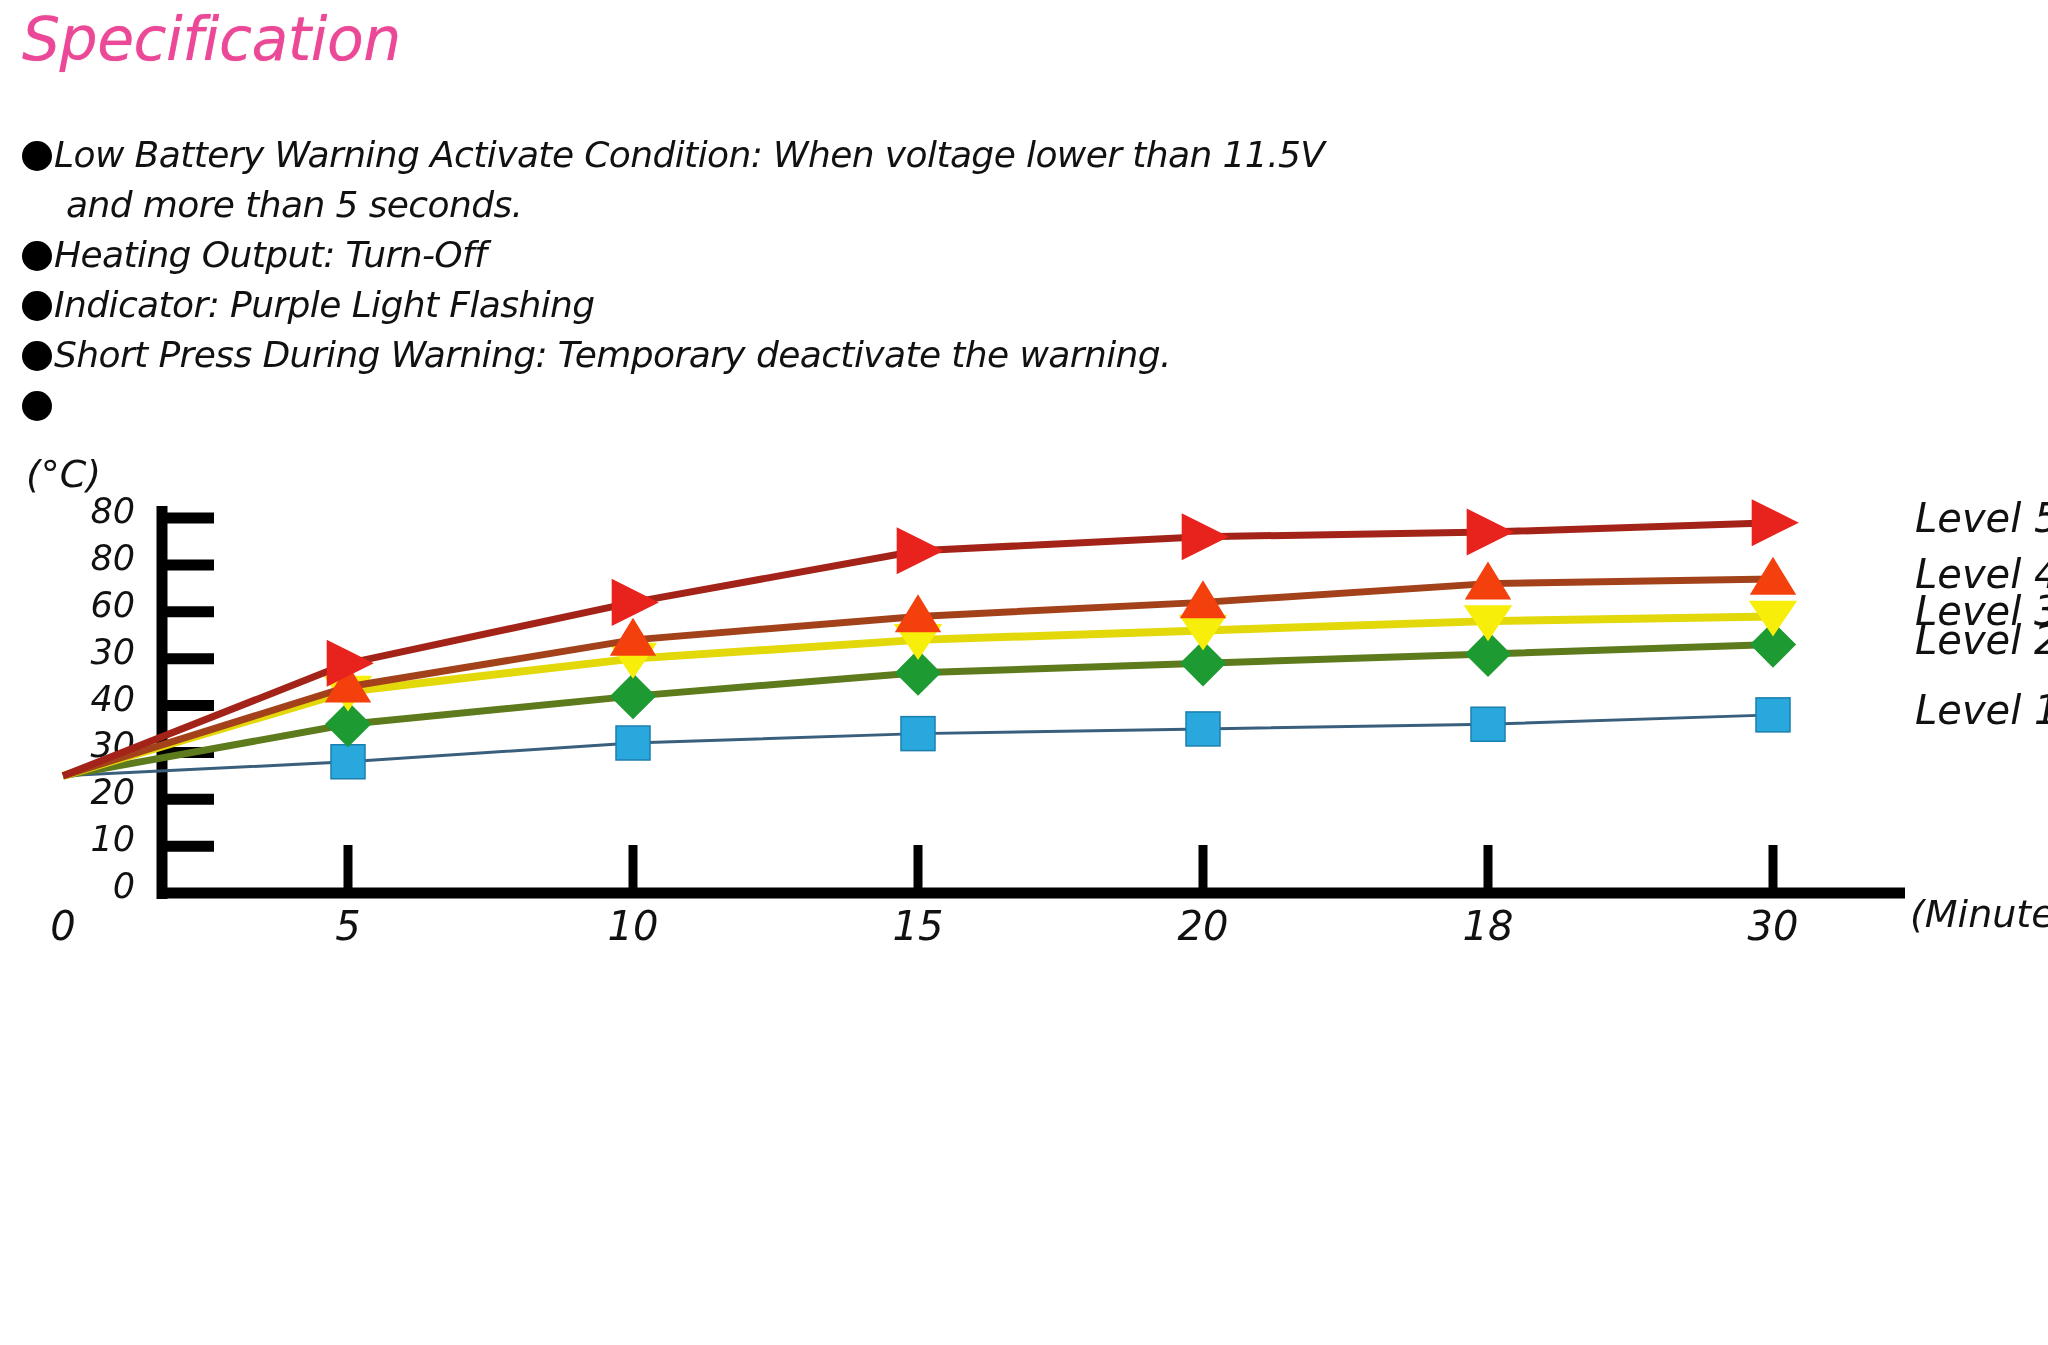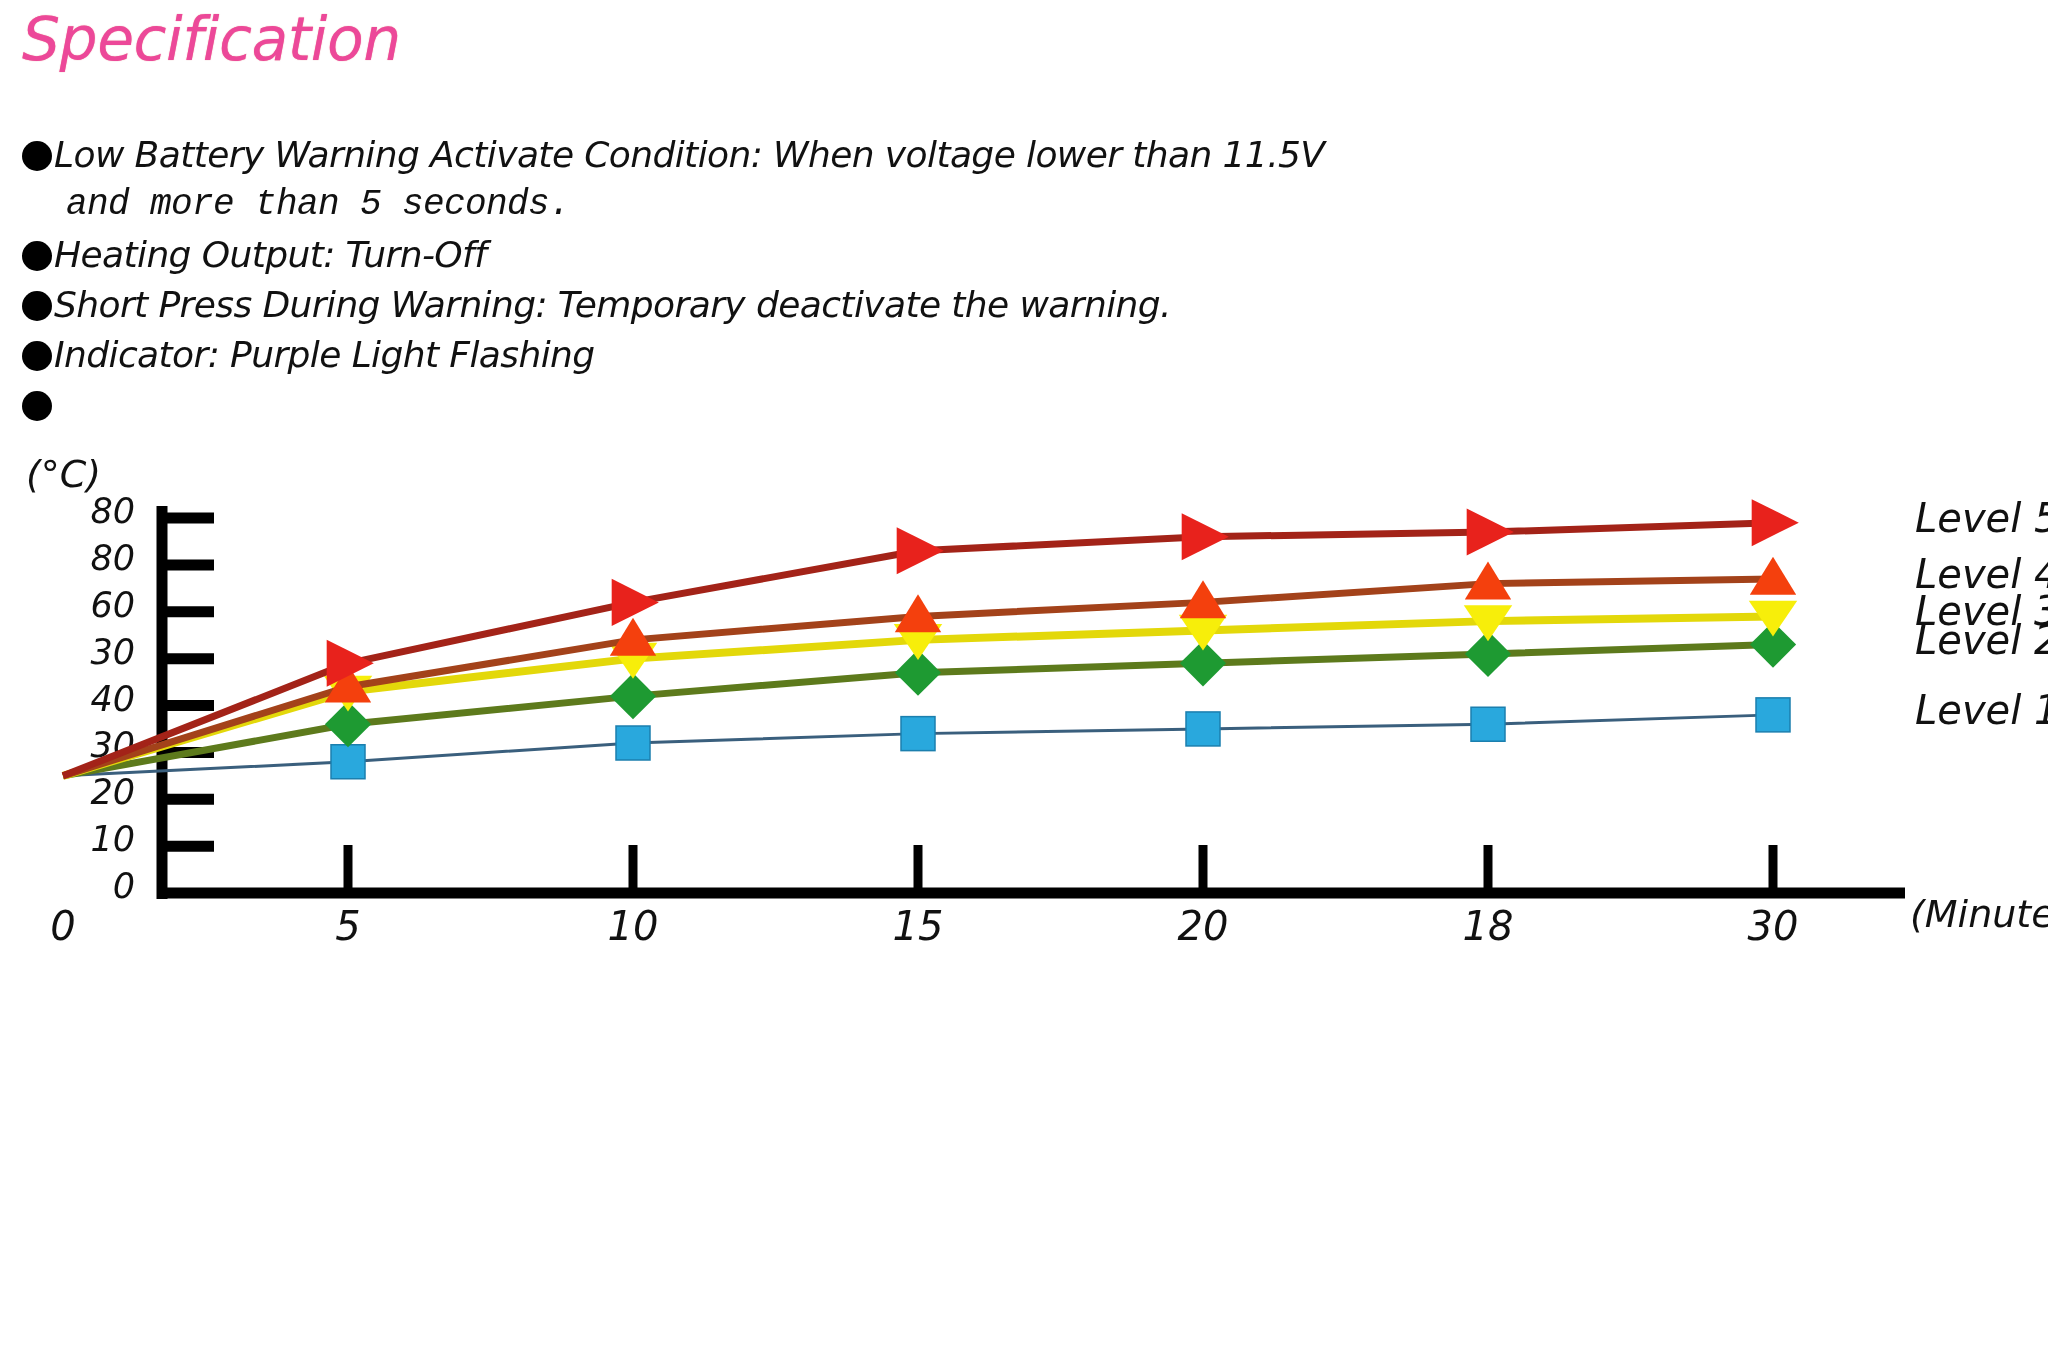--- a/index.html
+++ b/index.html
@@ -49,7 +49,7 @@
     margin-top:11px;
     margin-right:2px;
   }
-  .spec-cont{ padding-left:44px;font-family:Liberation Mono, monospace; }
+  .spec-cont{ padding-left:44px; }
   .spec-text{ display:inline-block; }
 
   

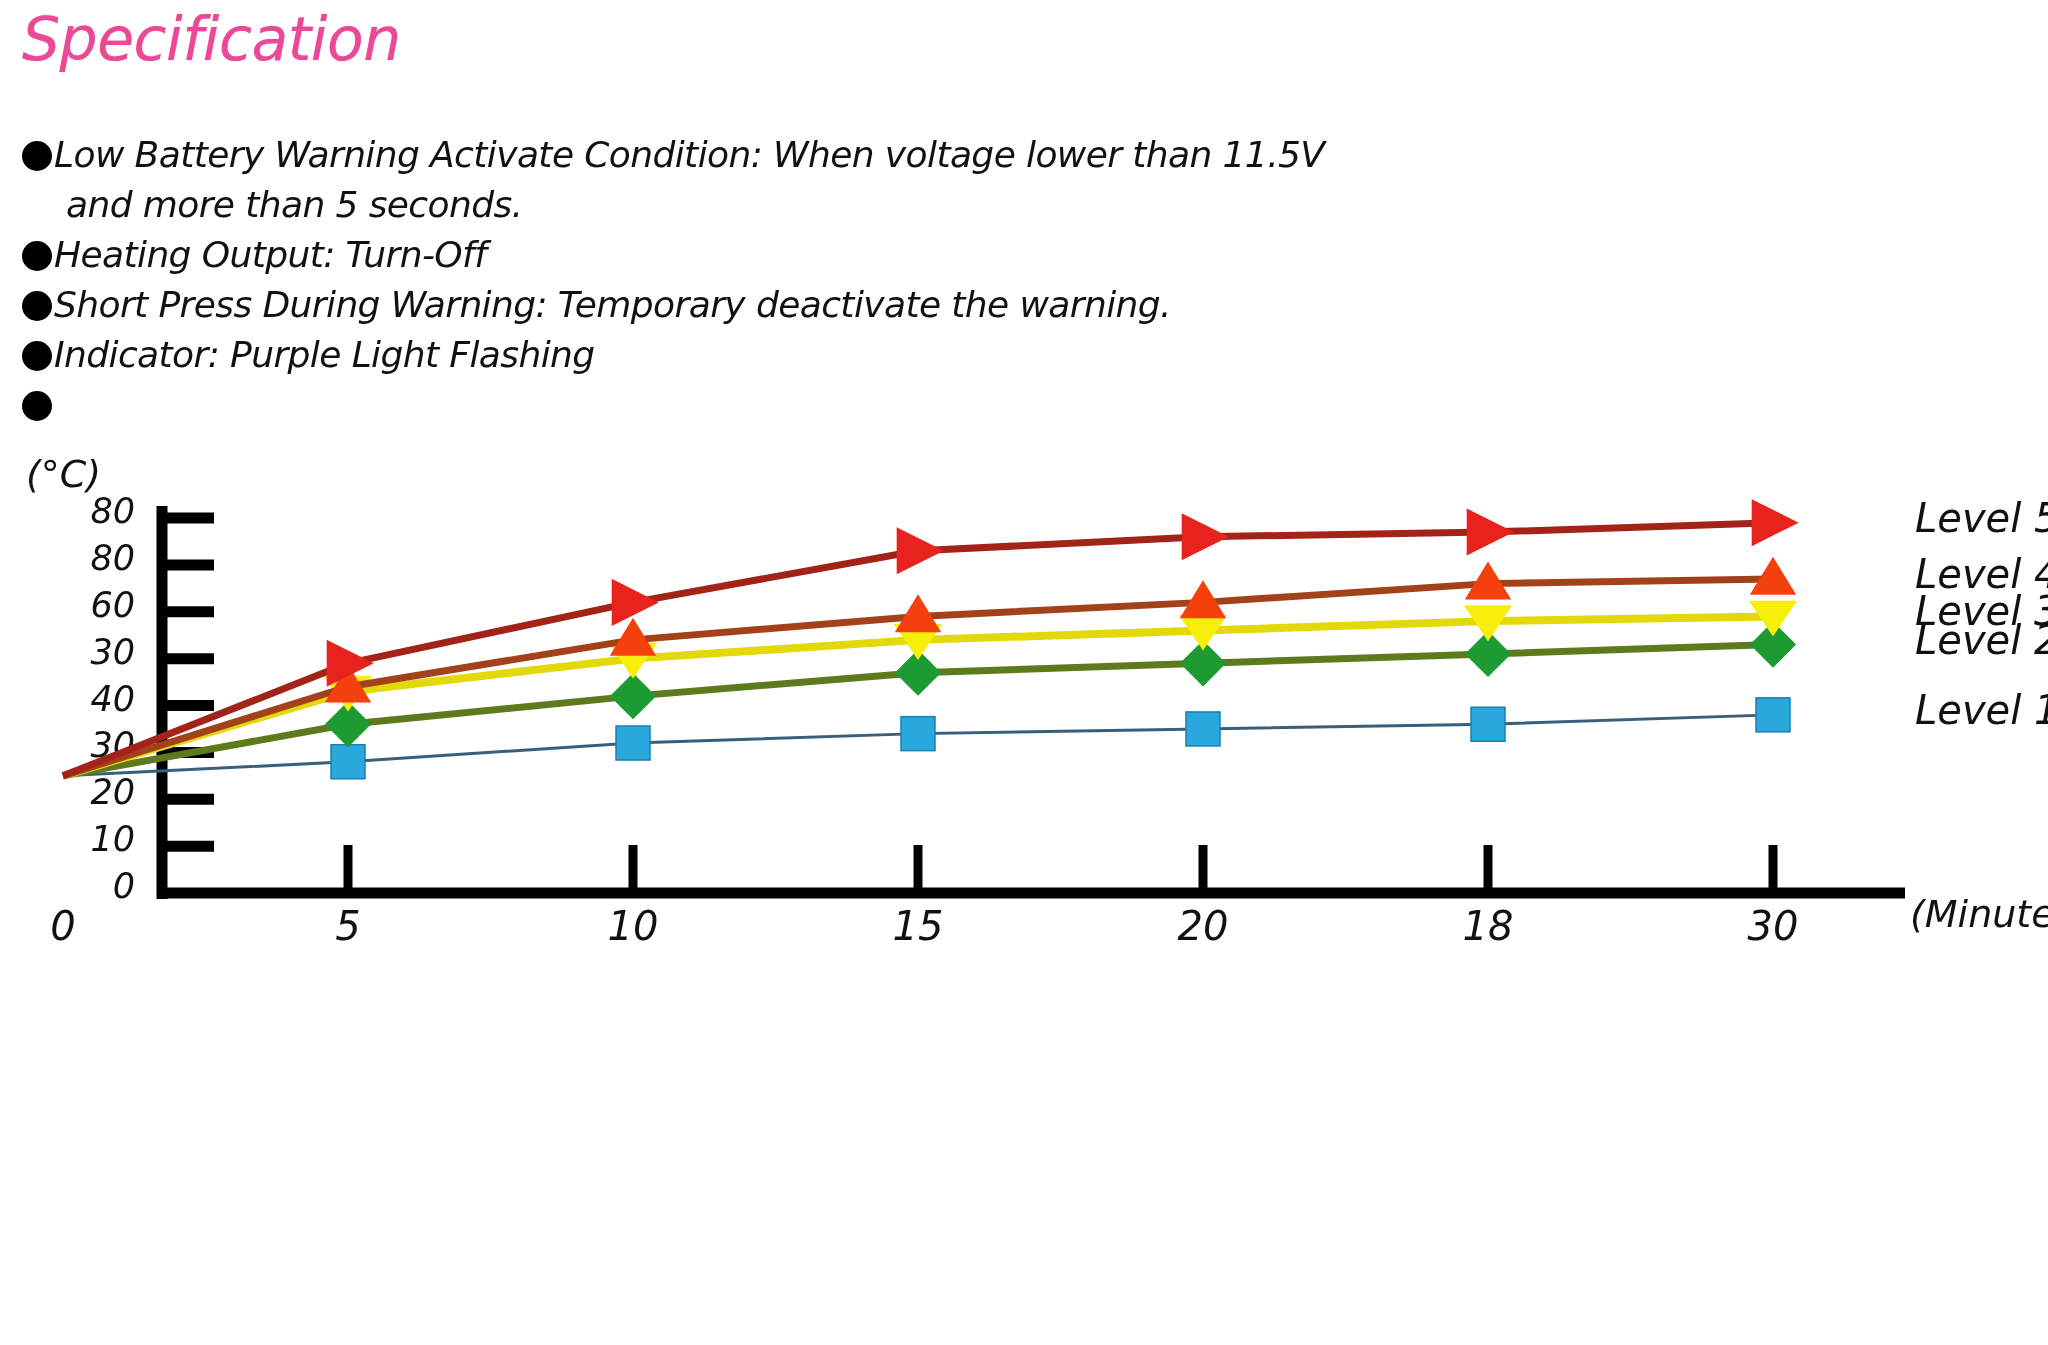--- a/index.html
+++ b/index.html
@@ -124,12 +124,12 @@
 
   <div class="spec-line">
     <span class="spec-bullet"></span>
+    <span class="spec-text">Indicator: Purple Light Flashing</span>
+  </div>
+
+  <div class="spec-line">
+    <span class="spec-bullet"></span>
     <span class="spec-text">Short Press During Warning: Temporary deactivate the warning.</span>
-  </div>
-
-  <div class="spec-line">
-    <span class="spec-bullet"></span>
-    <span class="spec-text">Indicator: Purple Light Flashing</span>
   </div>
 
   <div class="spec-line">

